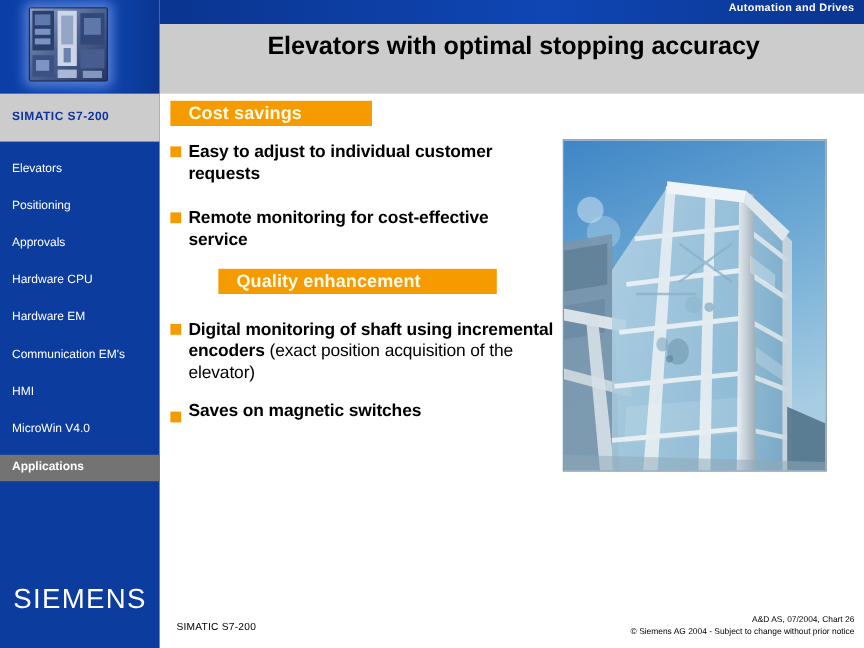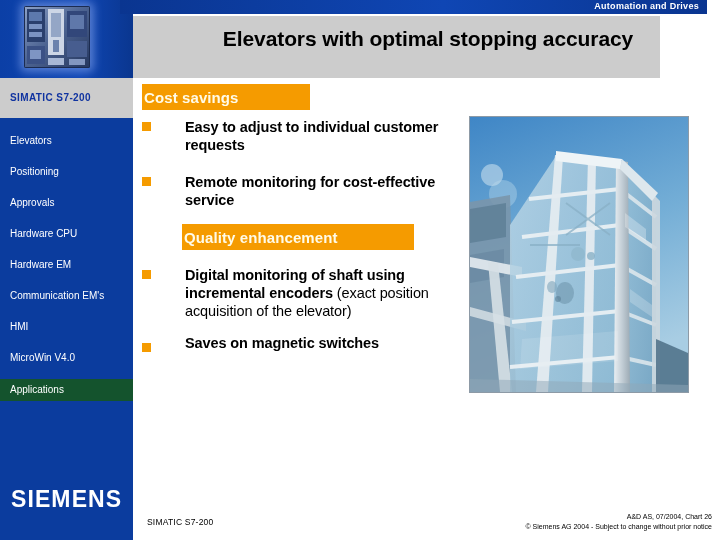--- a/index.html
+++ b/index.html
@@ -28,9 +28,9 @@
   }
   #top-banner-strip {
     position: absolute;
-    left: 120px; top: 0;
+    left: 133px; top: 0;
     width: 587px;
-    height: 14px;
+    height: 20px;
     background: #0b3c9e;
     background: linear-gradient(to right, #0a3590 0%, #0f46b4 55%, #0a3590 100%);
     z-index: 3;

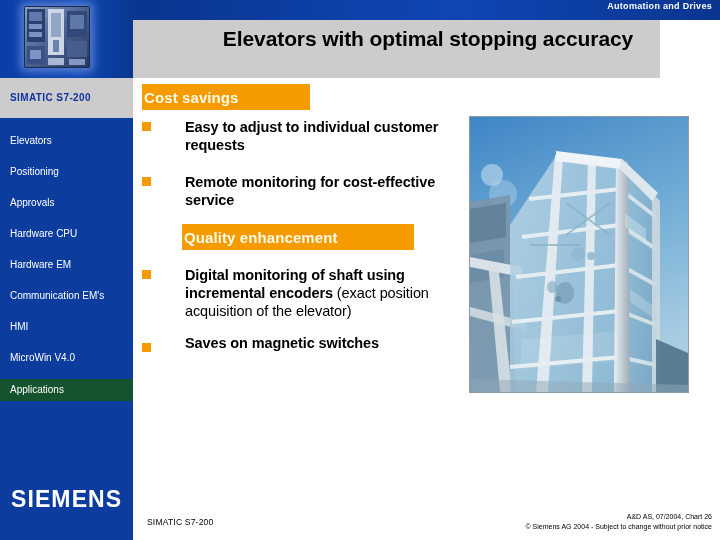--- a/index.html
+++ b/index.html
@@ -60,7 +60,7 @@
   #title-bar {
     position: absolute;
     left: 133px; top: 16px;
-    width: 527px; height: 62px;
+    width: 587px; height: 62px;
     background: #cccccc;
     z-index: 2;
   }

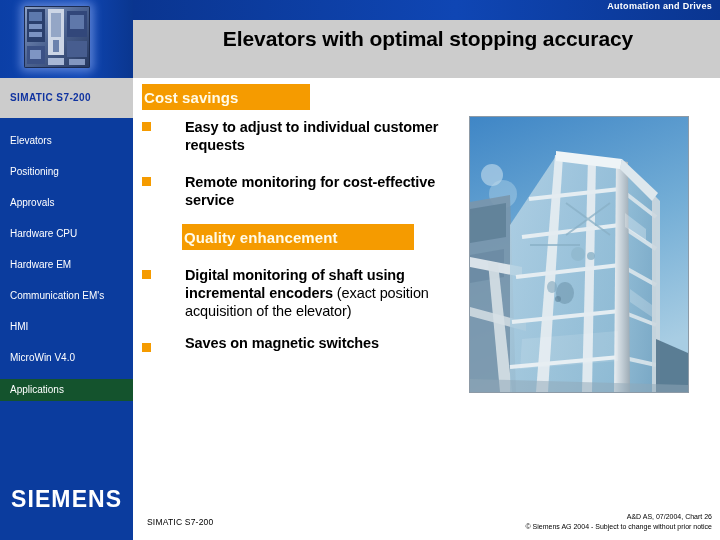--- a/index.html
+++ b/index.html
@@ -137,11 +137,11 @@
 
   .section-band {
     position: absolute;
-    height: 26px;
+    height: 21px;
     background: #f59b00;
     display: flex;
     align-items: center;
-    padding-left: 2px;
+    padding-left: 15px;
     box-sizing: border-box;
   }
   .section-band span {

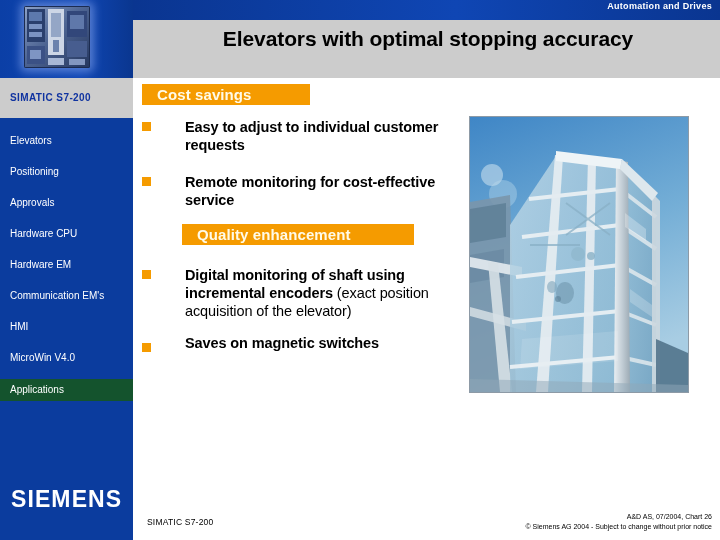--- a/index.html
+++ b/index.html
@@ -158,7 +158,6 @@
     position: absolute;
     display: flex;
     align-items: flex-start;
-    gap: 28px;
   }
   .bullet-marker {
     width: 9px; height: 9px;

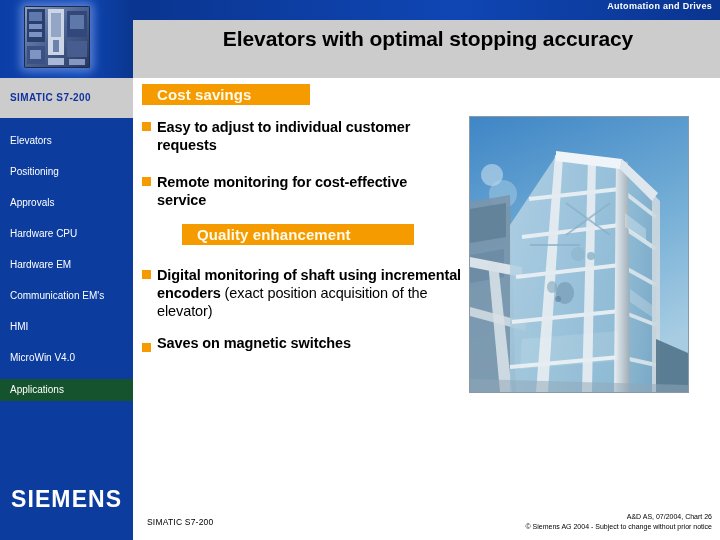--- a/index.html
+++ b/index.html
@@ -112,8 +112,8 @@
     white-space: nowrap;
   }
   .nav-item.active {
-    background: #14532d;
-    font-weight: normal;
+    background: #737373;
+    font-weight: bold;
     color: #ffffff;
   }
   #siemens-logo {

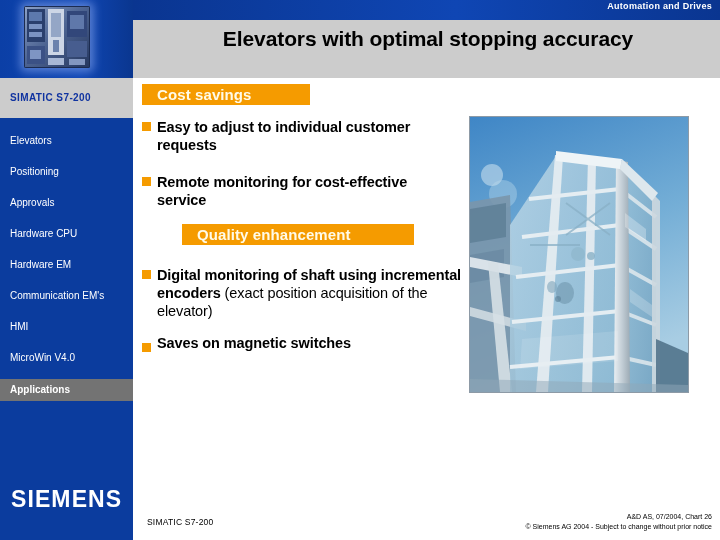--- a/index.html
+++ b/index.html
@@ -121,7 +121,7 @@
     left: 11px;
     bottom: 27px;
     font-size: 23px;
-    font-weight: bold;
+    font-weight: normal;
     color: #ffffff;
     letter-spacing: 1.1px;
   }

